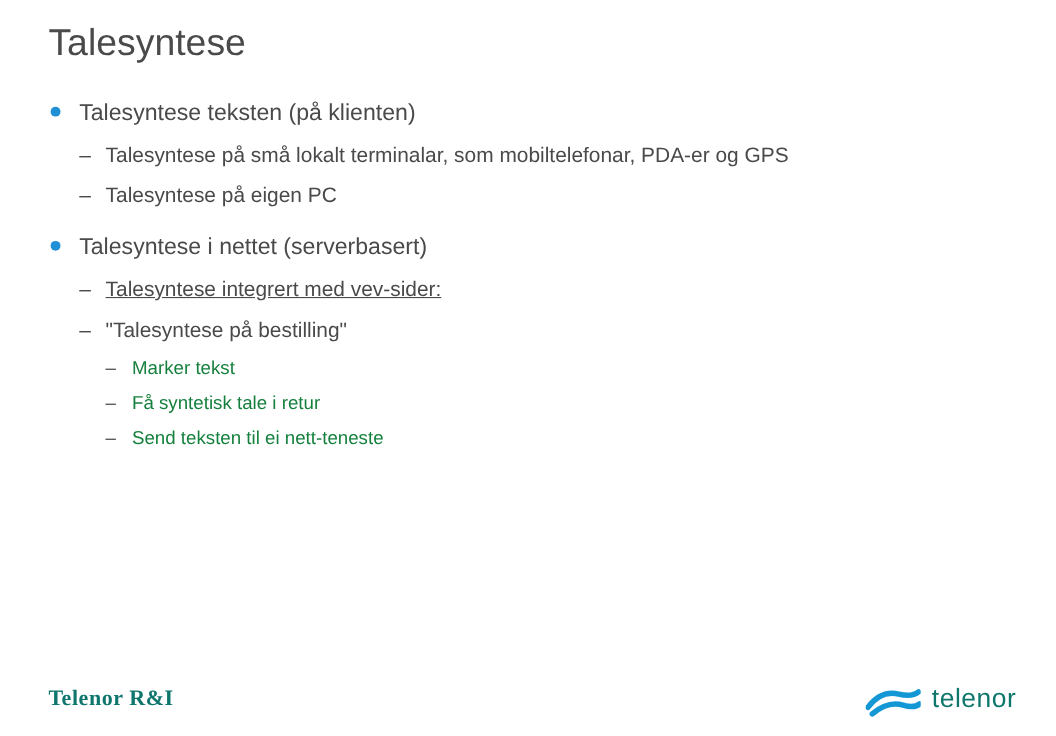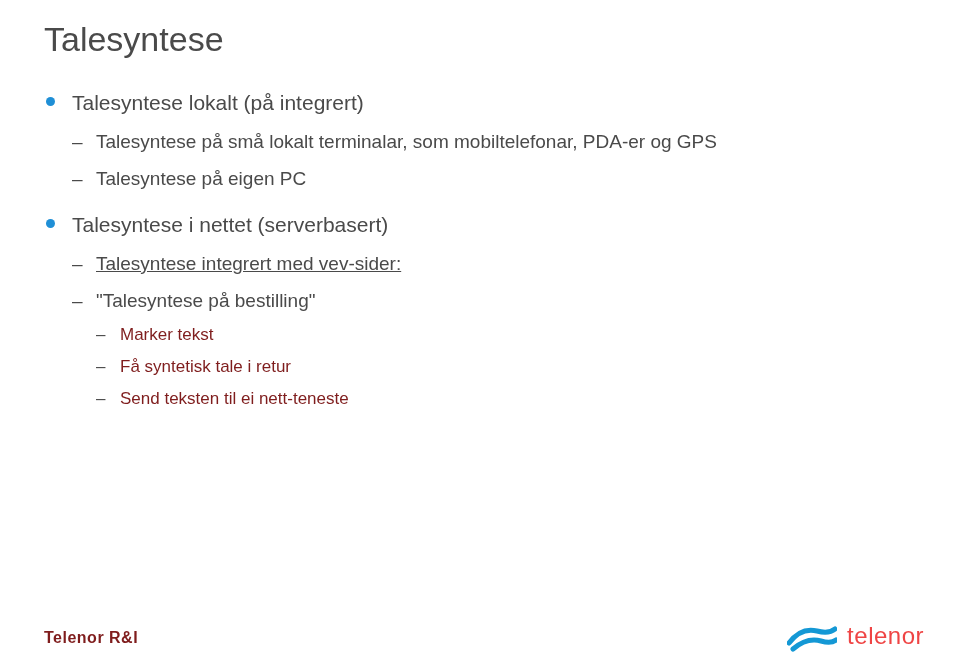--- a/index.html
+++ b/index.html
@@ -143,7 +143,7 @@
 
 
     <li>
-      <span>Talesyntese lokalt (på integrert)</span>
+      <span>Talesyntese teksten (på klienten)</span>
       <ul class="lvl2">
         <li>
           <span>Talesyntese på små lokalt terminalar, som mobiltelefonar, PDA-er og GPS</span>

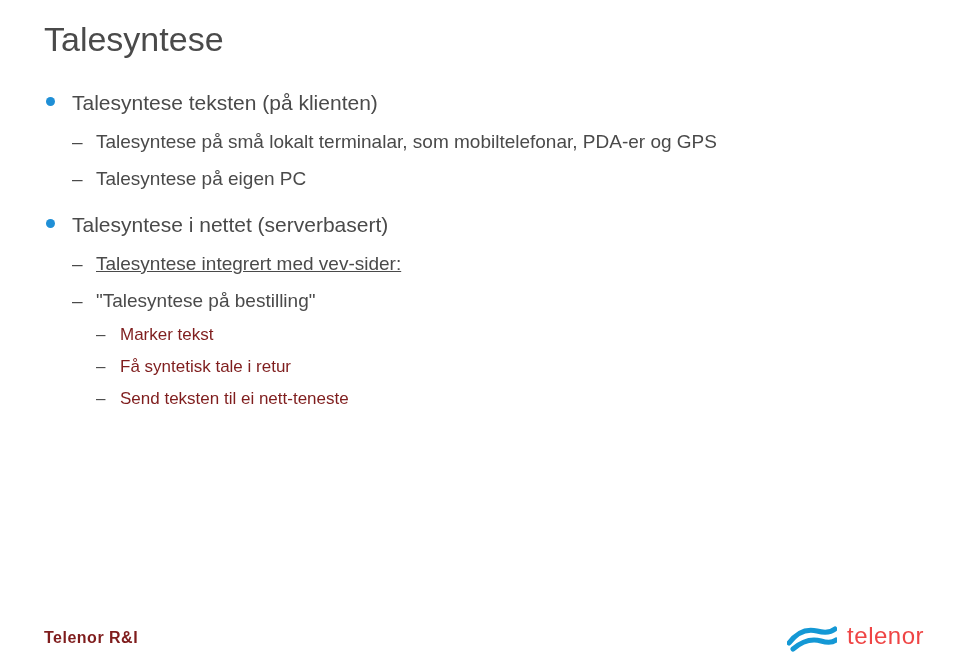--- a/index.html
+++ b/index.html
@@ -80,7 +80,7 @@
     margin: 0 0 6px 0;
     padding-left: 24px;
     position: relative;
-    color: #7f1d1d;
+    color: #15803d;
   }
   .lvl3 > li::before {
     content: "–";

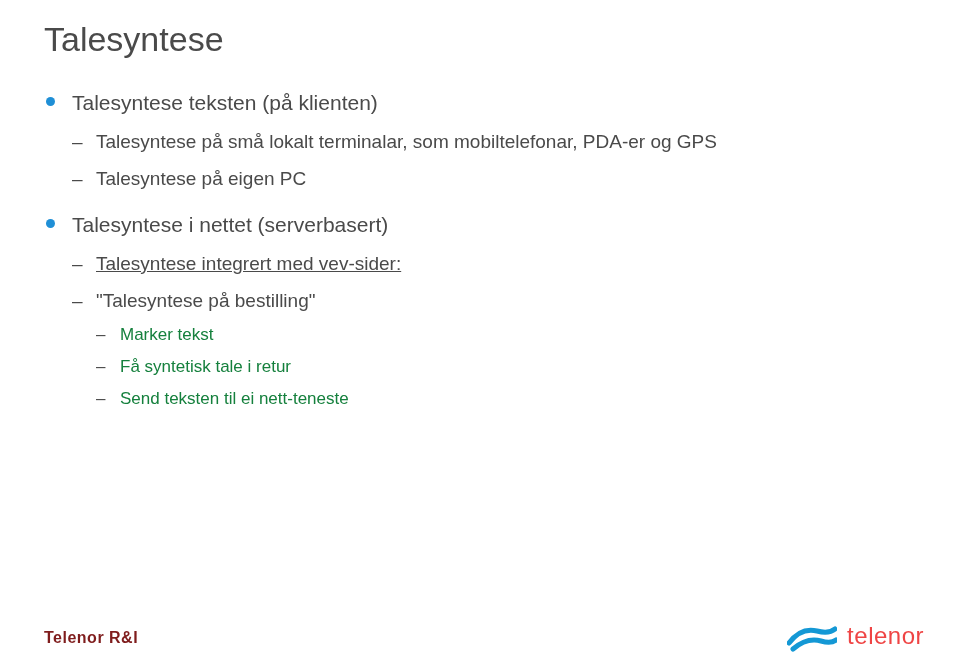--- a/index.html
+++ b/index.html
@@ -104,11 +104,11 @@
     position: absolute;
     left: 44px;
     bottom: 22px;
-    font-family: Liberation Sans, sans-serif;
-    font-size: 16px;
+    font-family: Liberation Serif, serif;
+    font-size: 20px;
     font-weight: 700;
     letter-spacing: 0.5px;
-    color: #7f1d1d;
+    color: #0f766e;
   }
   .brand-right {
     position: absolute;

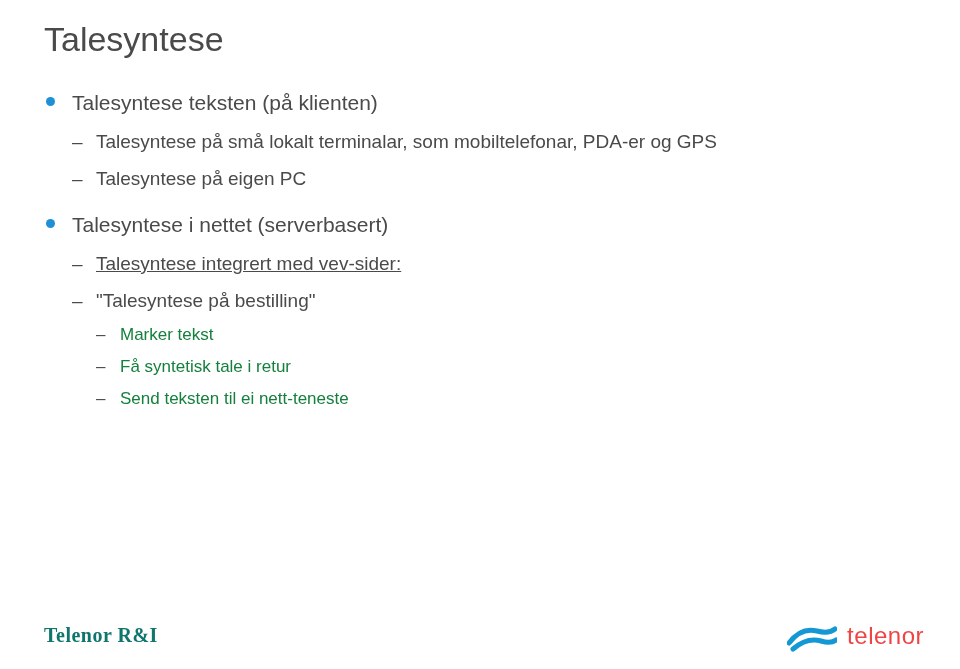--- a/index.html
+++ b/index.html
@@ -128,7 +128,7 @@
     font-family: Arial, sans-serif;
     font-size: 24px;
     font-weight: 400;
-    color: #ef4444;
+    color: #0f766e;
     letter-spacing: 0.5px;
   }
 </style>

